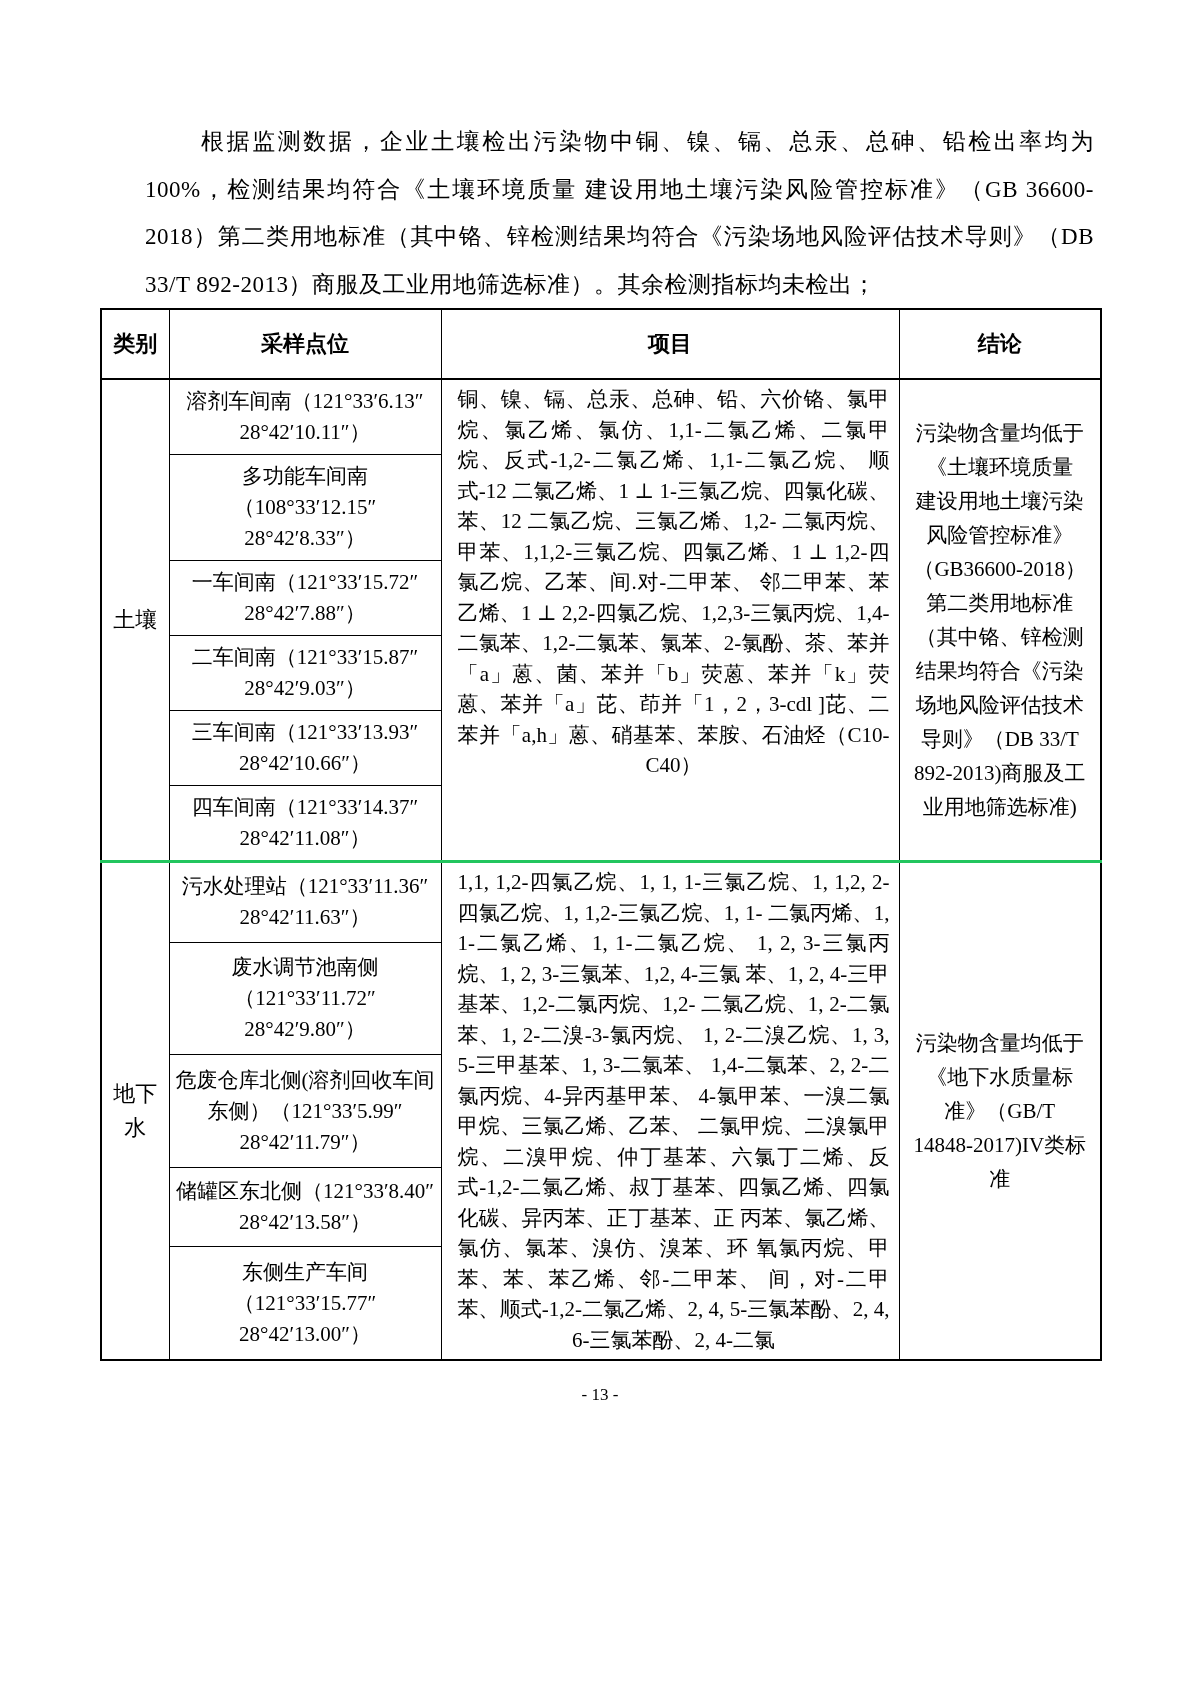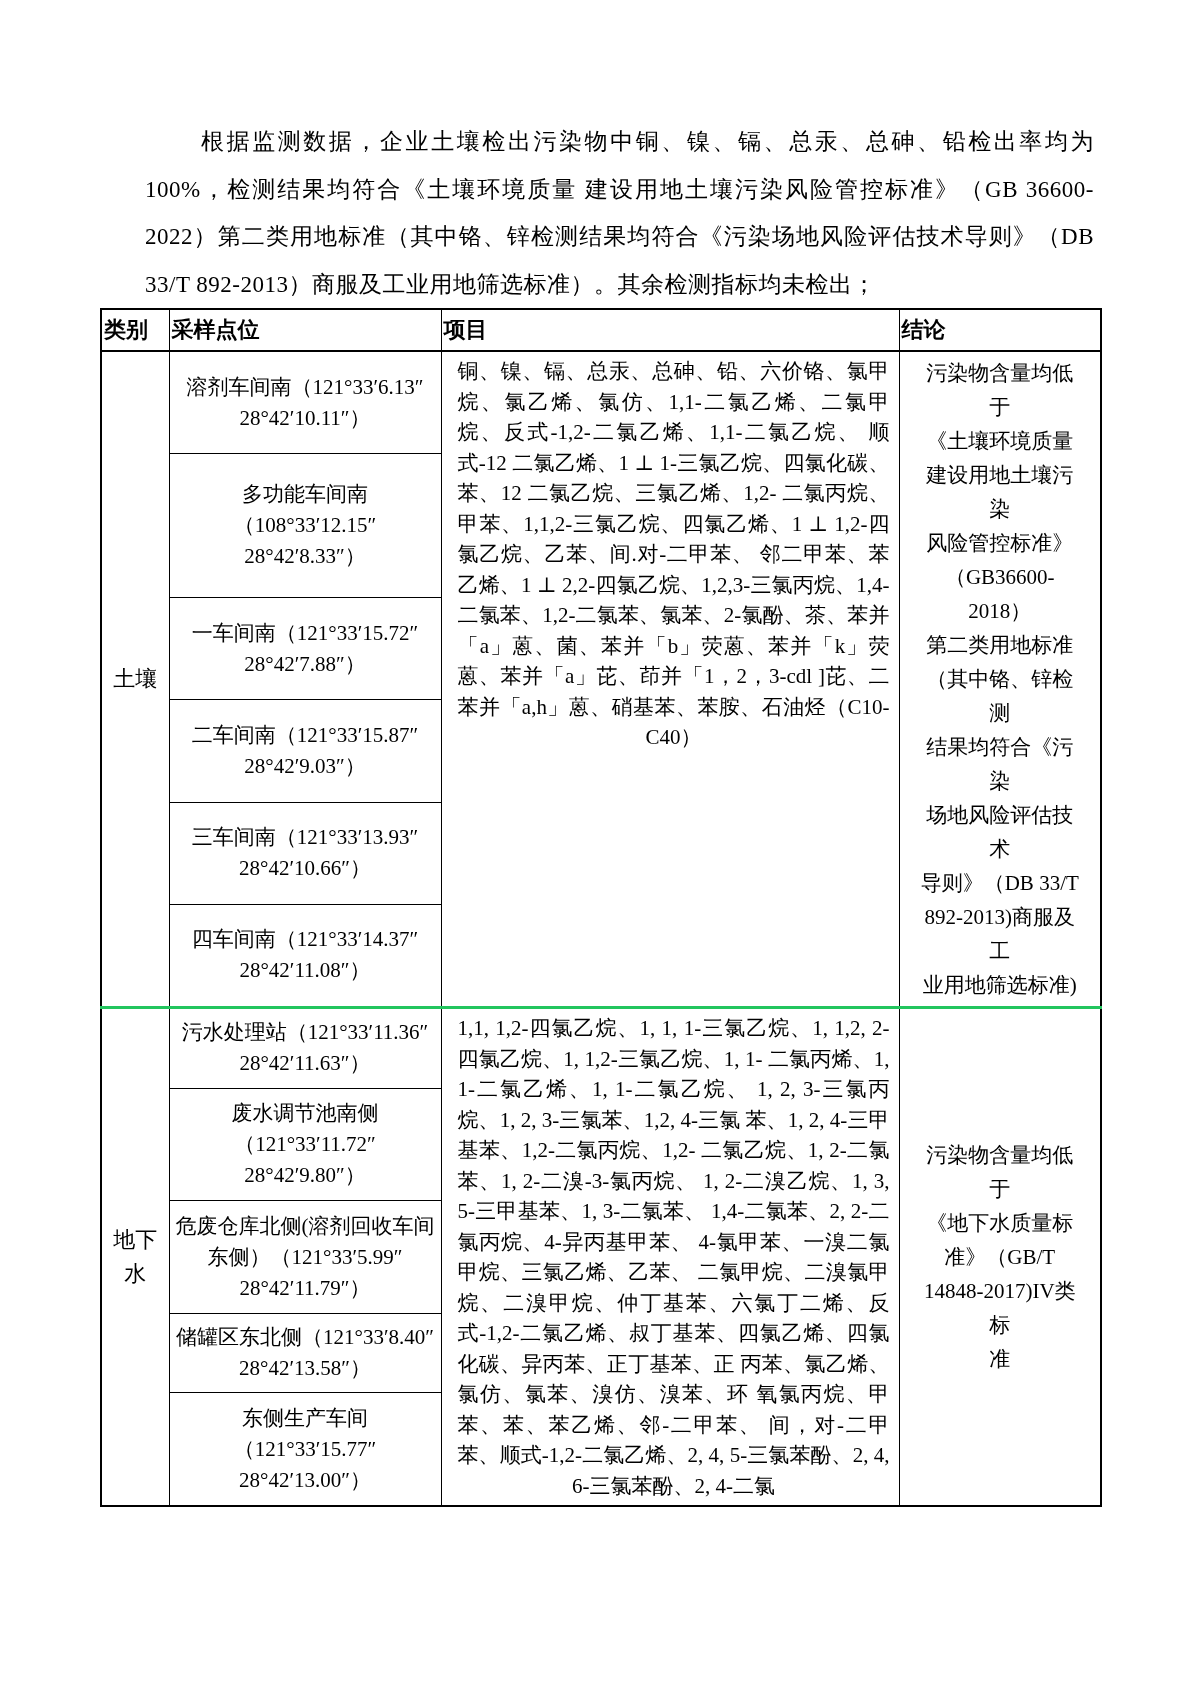--- a/index.html
+++ b/index.html
@@ -97,7 +97,7 @@
 <div class="page">
   <div class="content">
 
-    <p class="para">根据监测数据，企业土壤检出污染物中铜、镍、镉、总汞、总砷、铅检出率均为 100%，检测结果均符合《土壤环境质量 建设用地土壤污染风险管控标准》（GB 36600-2022）第二类用地标准（其中铬、锌检测结果均符合《污染场地风险评估技术导则》（DB 33/T 892-2013）商服及工业用地筛选标准）。其余检测指标均未检出；</p>
+    <p class="para">根据监测数据，企业土壤检出污染物中铜、镍、镉、总汞、总砷、铅检出率均为 100%，检测结果均符合《土壤环境质量 建设用地土壤污染风险管控标准》（GB 36600-2018）第二类用地标准（其中铬、锌检测结果均符合《污染场地风险评估技术导则》（DB 33/T 892-2013）商服及工业用地筛选标准）。其余检测指标均未检出；</p>
 
 
     <table class="monitoring">

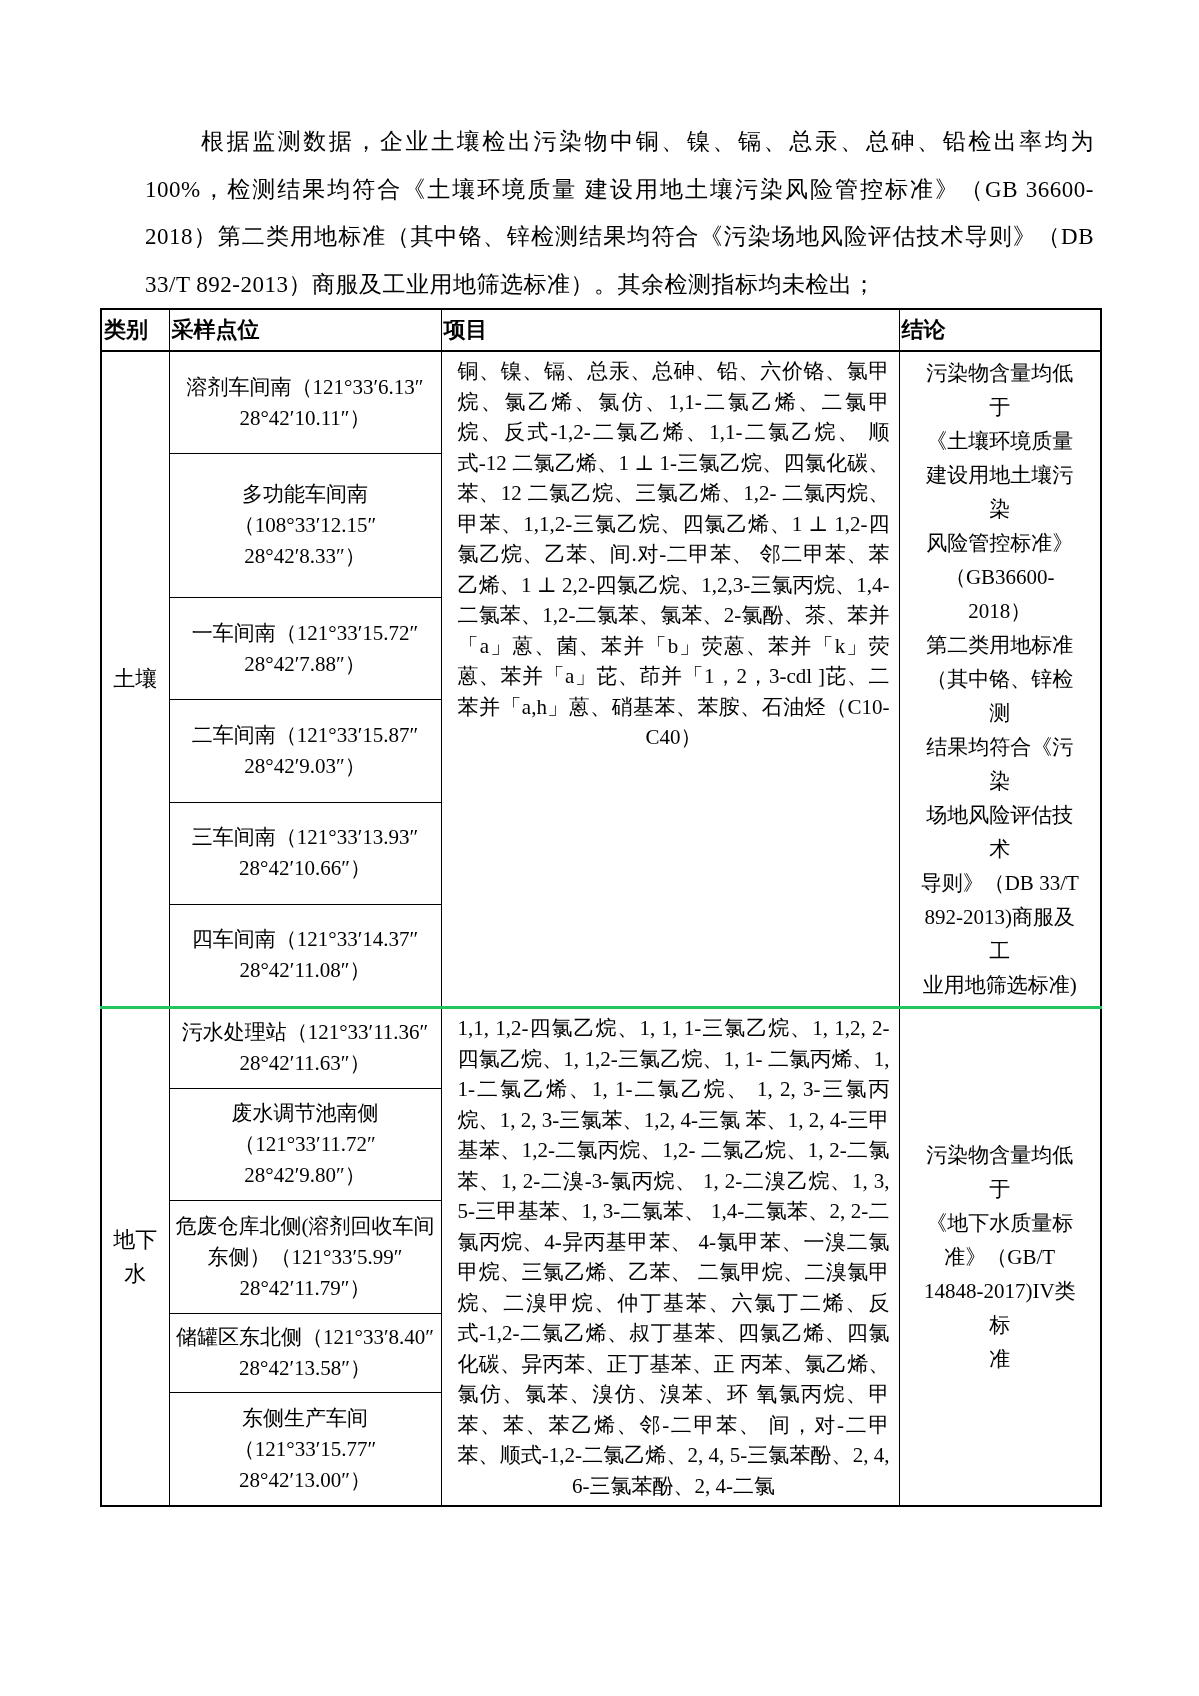--- a/index.html
+++ b/index.html
@@ -45,9 +45,9 @@
   table.monitoring thead th{
     font-weight:bold;
     font-size:22px;
-    padding:5px 2px;
+    padding:19px 2px;
     border-bottom:2px solid #000;
-    text-align:left;
+    text-align:center;
   }
   col.c-cat{width:68px;}
   col.c-pt{width:272px;}

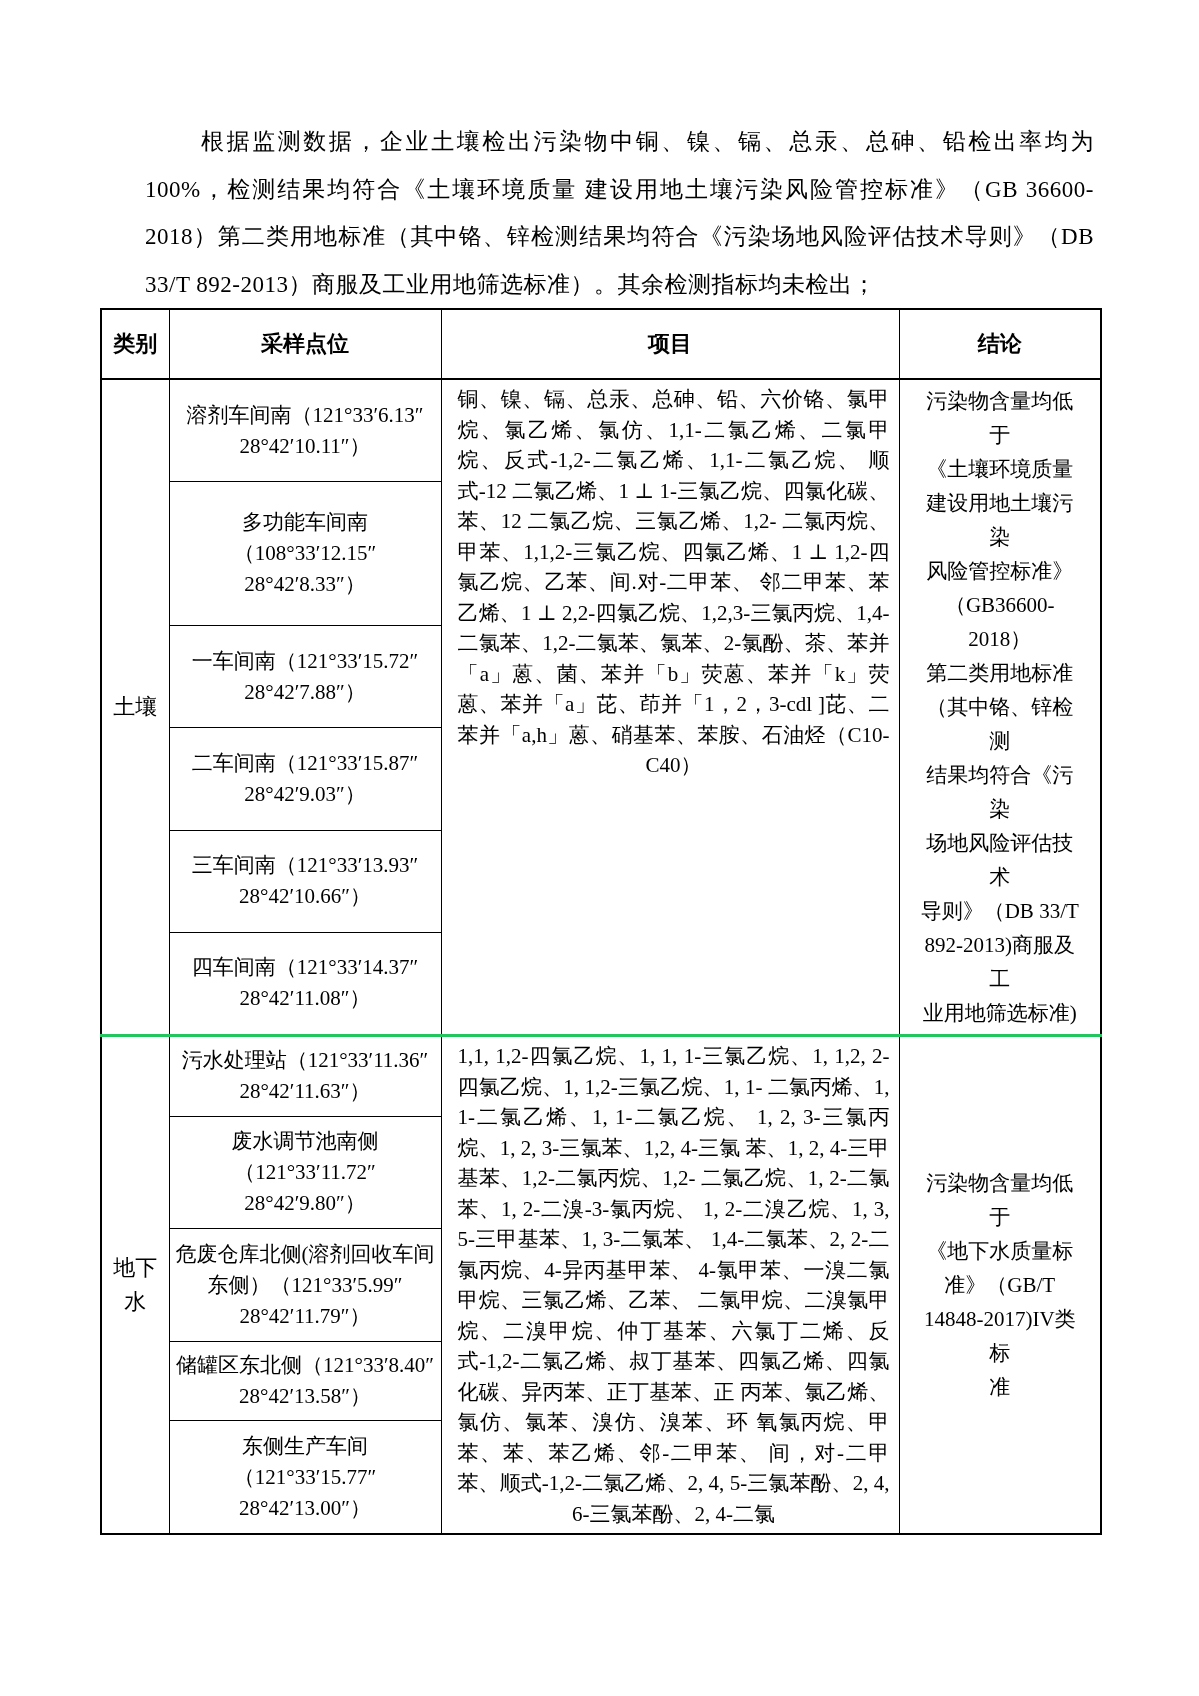--- a/index.html
+++ b/index.html
@@ -81,7 +81,7 @@
     vertical-align:middle;
     font-size:21px;
     line-height:34px;
-    padding:4px 18px;
+    padding:4px 8px;
     white-space:pre-line;
   }
   tr.section-start td{border-top:3px solid #22c55e;}

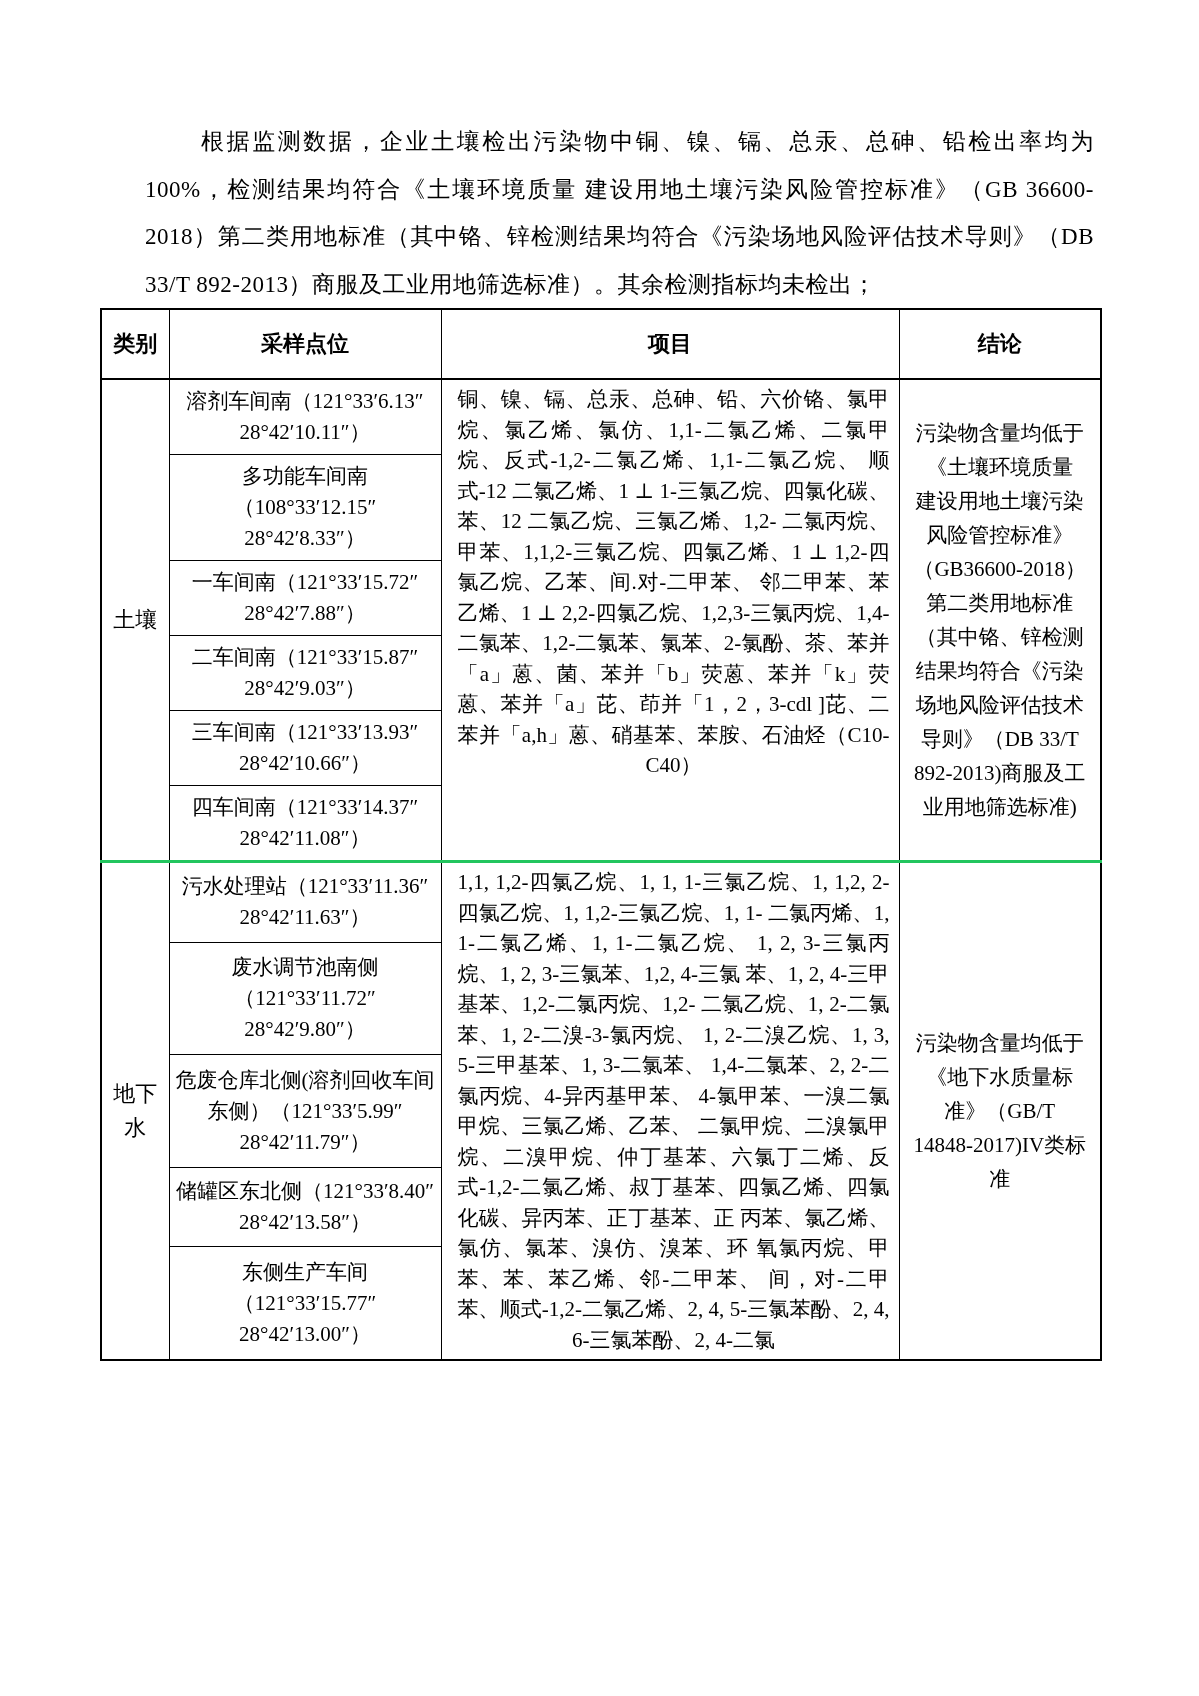--- a/index.html
+++ b/index.html
@@ -187,6 +187,7 @@
       </tbody>
     </table>
 
+    <div class="page-number">- 13 -</div>
 
   </div>
 </div>

